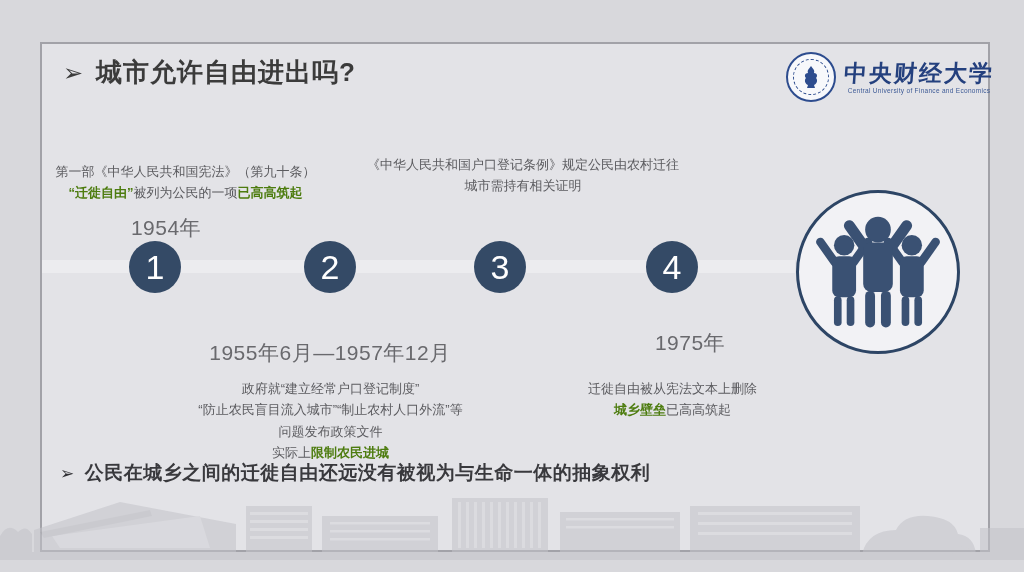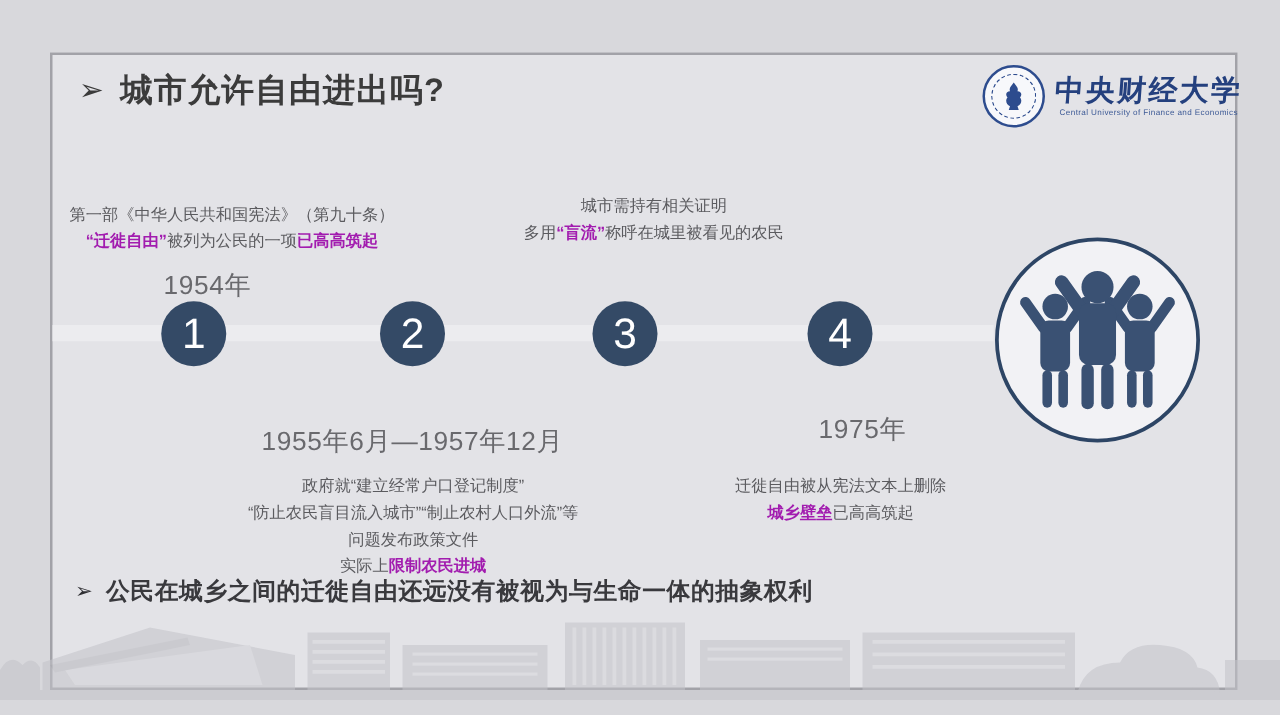--- a/index.html
+++ b/index.html
@@ -147,6 +147,7 @@
       <div><span>实际上</span><b>限制农民进城</b></div>
     </div>
   <div class="desc d3">
+      <div><span>《中华人民共和国户口登记条例》规定公民由农村迁往</span></div>
       <div><span>城市需持有相关证明</span></div>
       <div><span>多用</span><b>“盲流”</b><span>称呼在城里被看见的农民</span></div>
     </div>

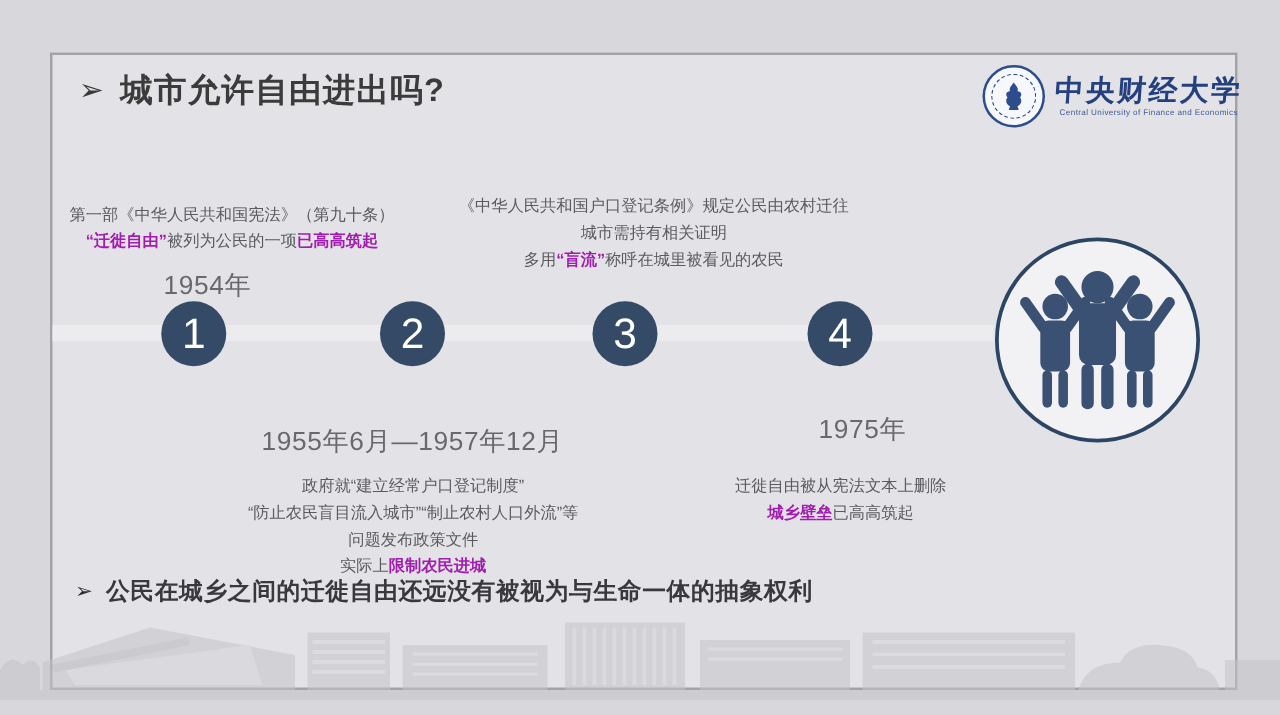--- a/index.html
+++ b/index.html
@@ -74,7 +74,7 @@
     position:absolute;z-index:4;text-align:center;
     font-size:13px;line-height:1.64;color:#5b5b5f;margin-top:29px;
   }
-  .desc b{color:#a21caf;}
+  .desc b{color:#4d7c0f;}
   .d1{left:28px;top:132px;width:315px}
   .d2{left:168px;top:349px;width:325px}
   .d3{left:338px;top:125px;width:370px}

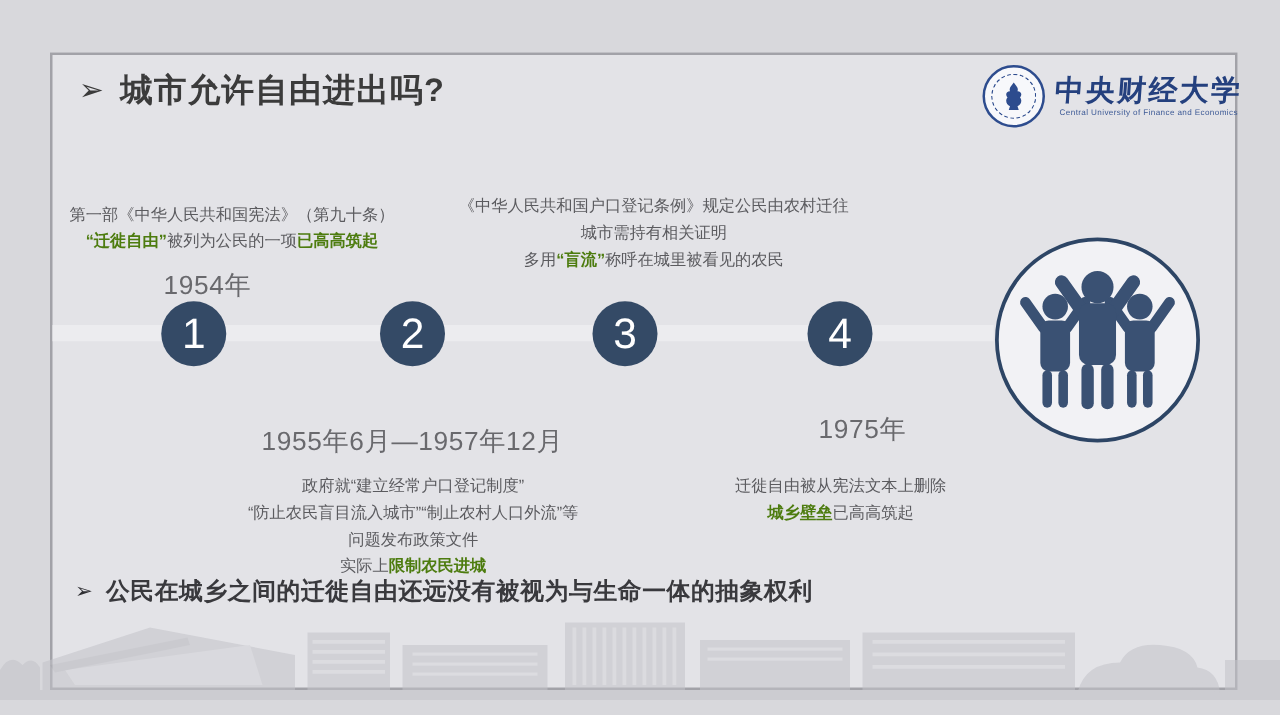--- a/index.html
+++ b/index.html
@@ -149,7 +149,6 @@
   <div class="desc d3">
       <div><span>《中华人民共和国户口登记条例》规定公民由农村迁往</span></div>
       <div><span>城市需持有相关证明</span></div>
-      <div><span>多用</span><b>“盲流”</b><span>称呼在城里被看见的农民</span></div>
     </div>
   <div class="desc d4">
       <div><span>迁徙自由被从宪法文本上删除</span></div>

